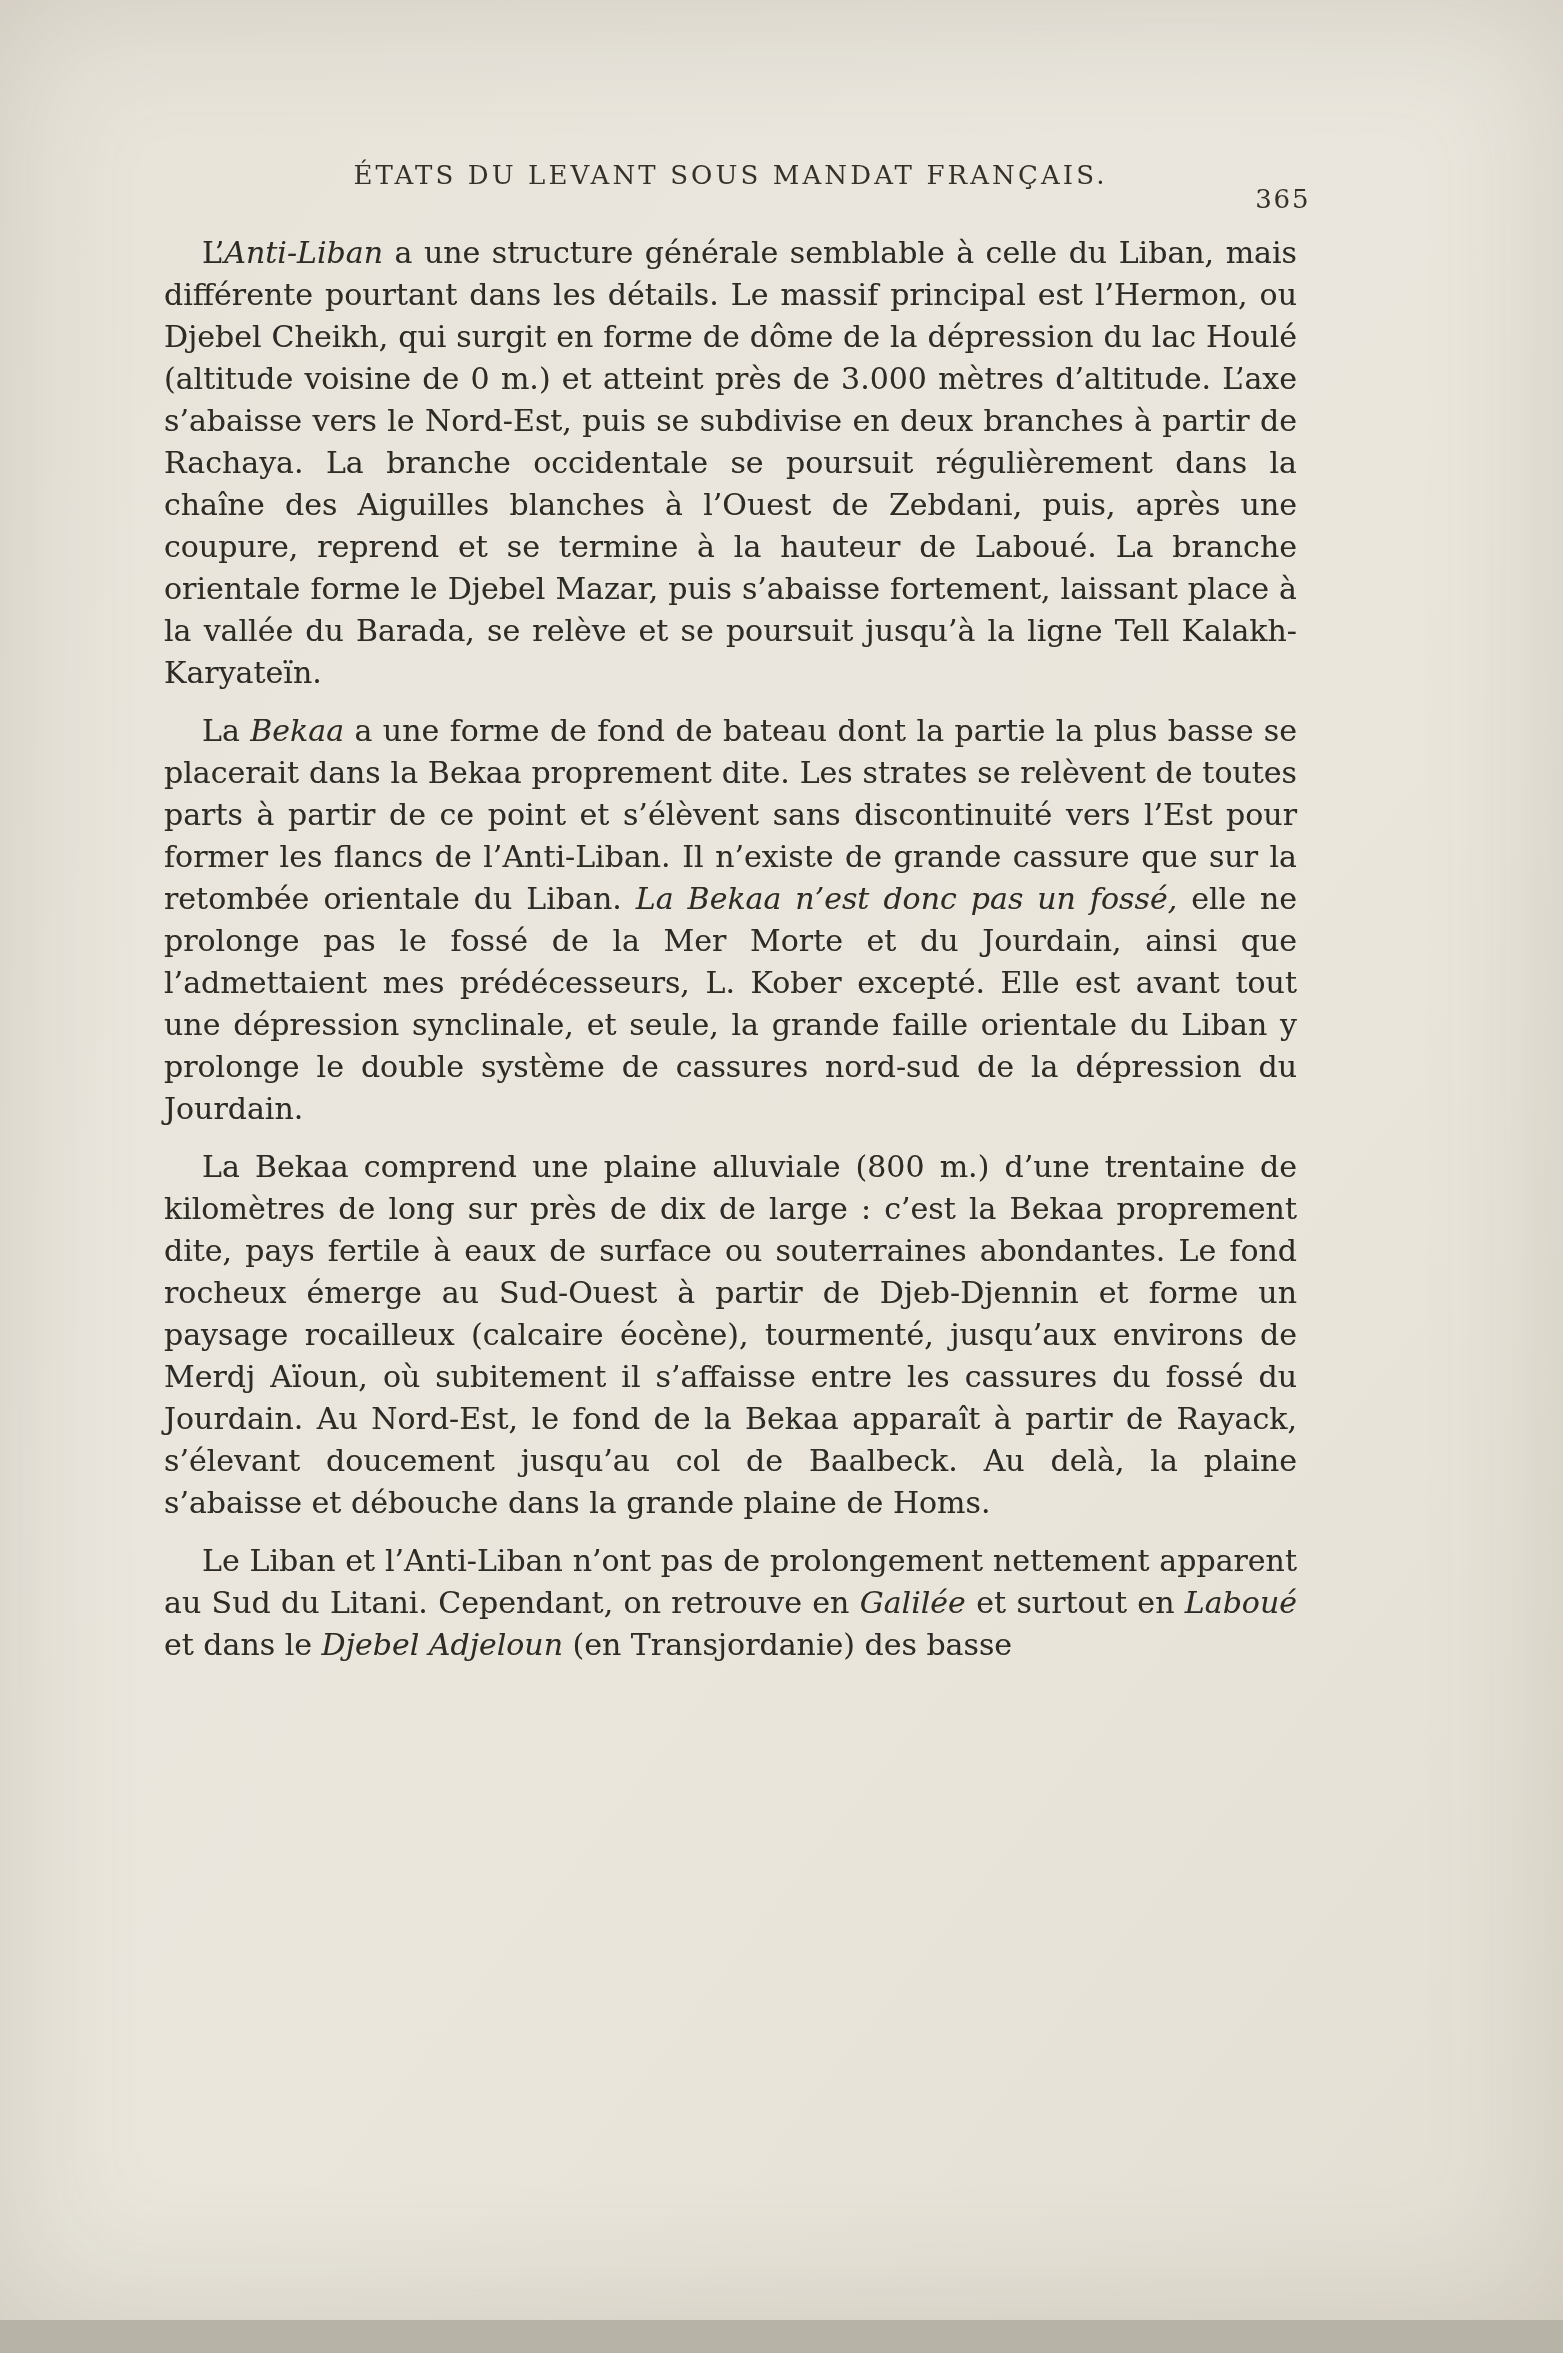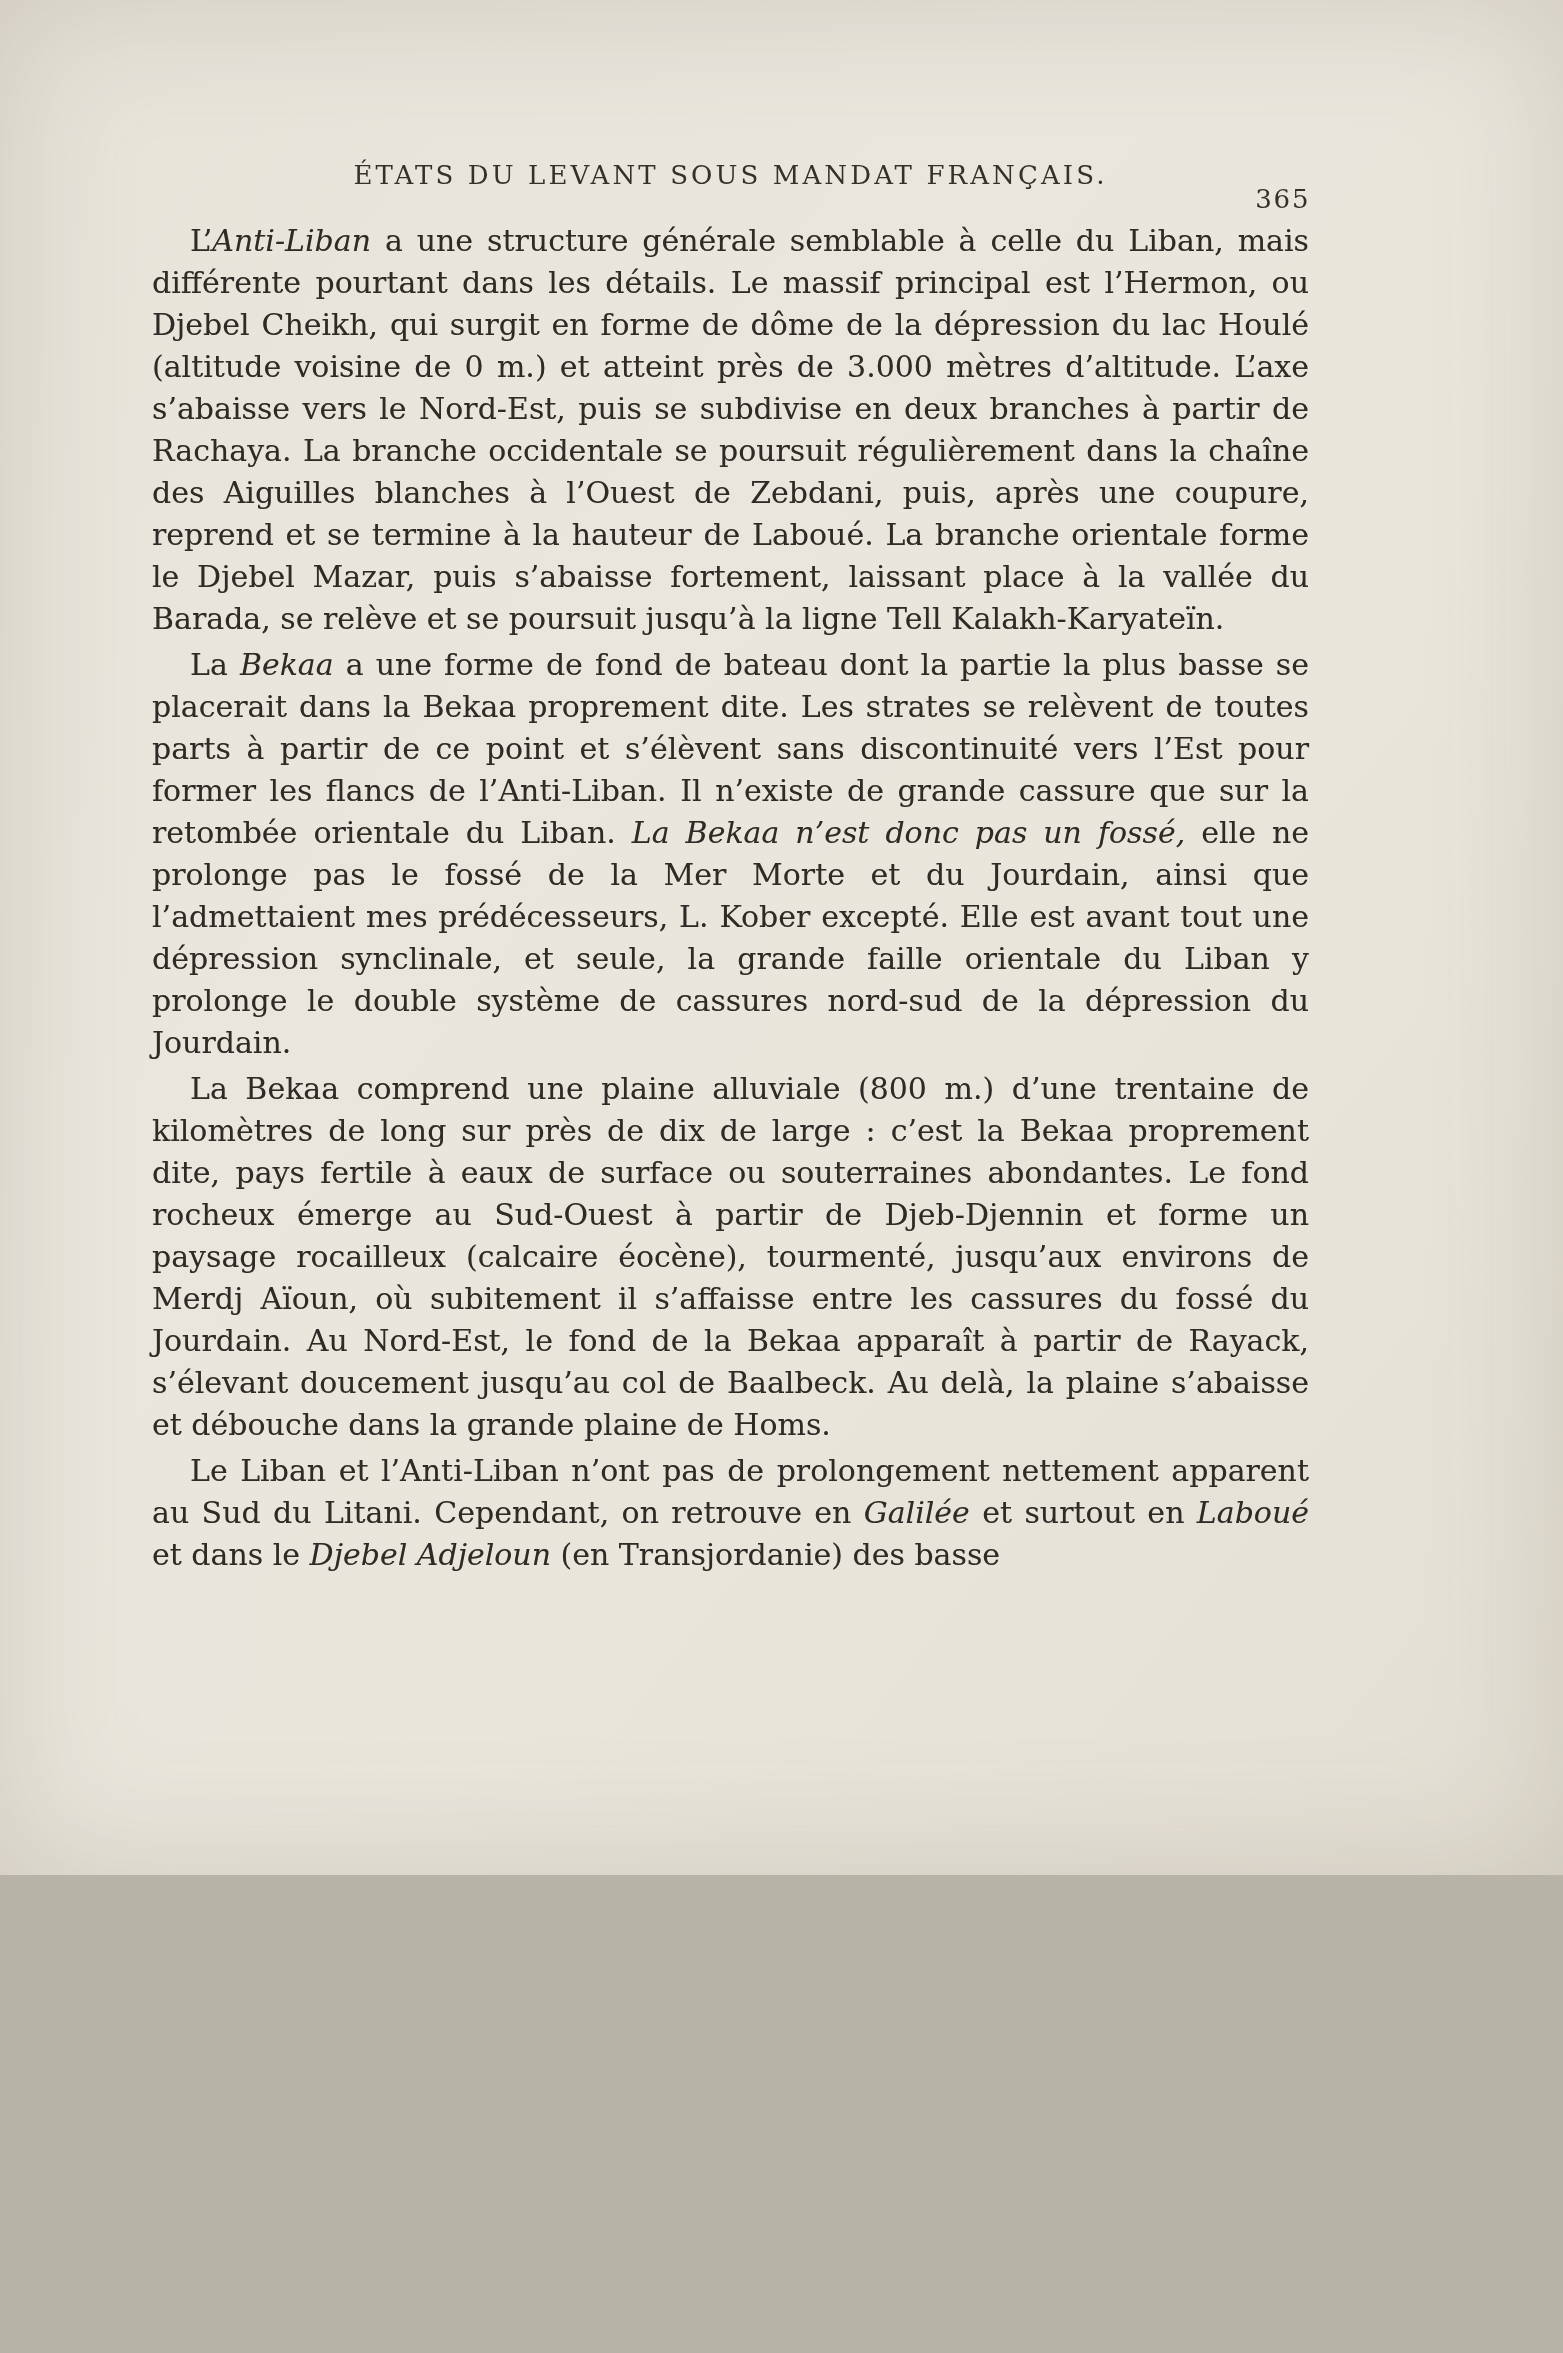--- a/index.html
+++ b/index.html
@@ -15,7 +15,7 @@
   .page {
     position: relative;
     width: 1564px;
-    height: 1875px;
+    height: 2320px;
     overflow: hidden;
     background: linear-gradient(128deg, #e7e3d9 0%, #eae6dd 35%, #e9e5db 62%, #e3dfd3 100%);
     box-shadow: inset 0 0 138px rgba(110, 100, 80, 0.20);

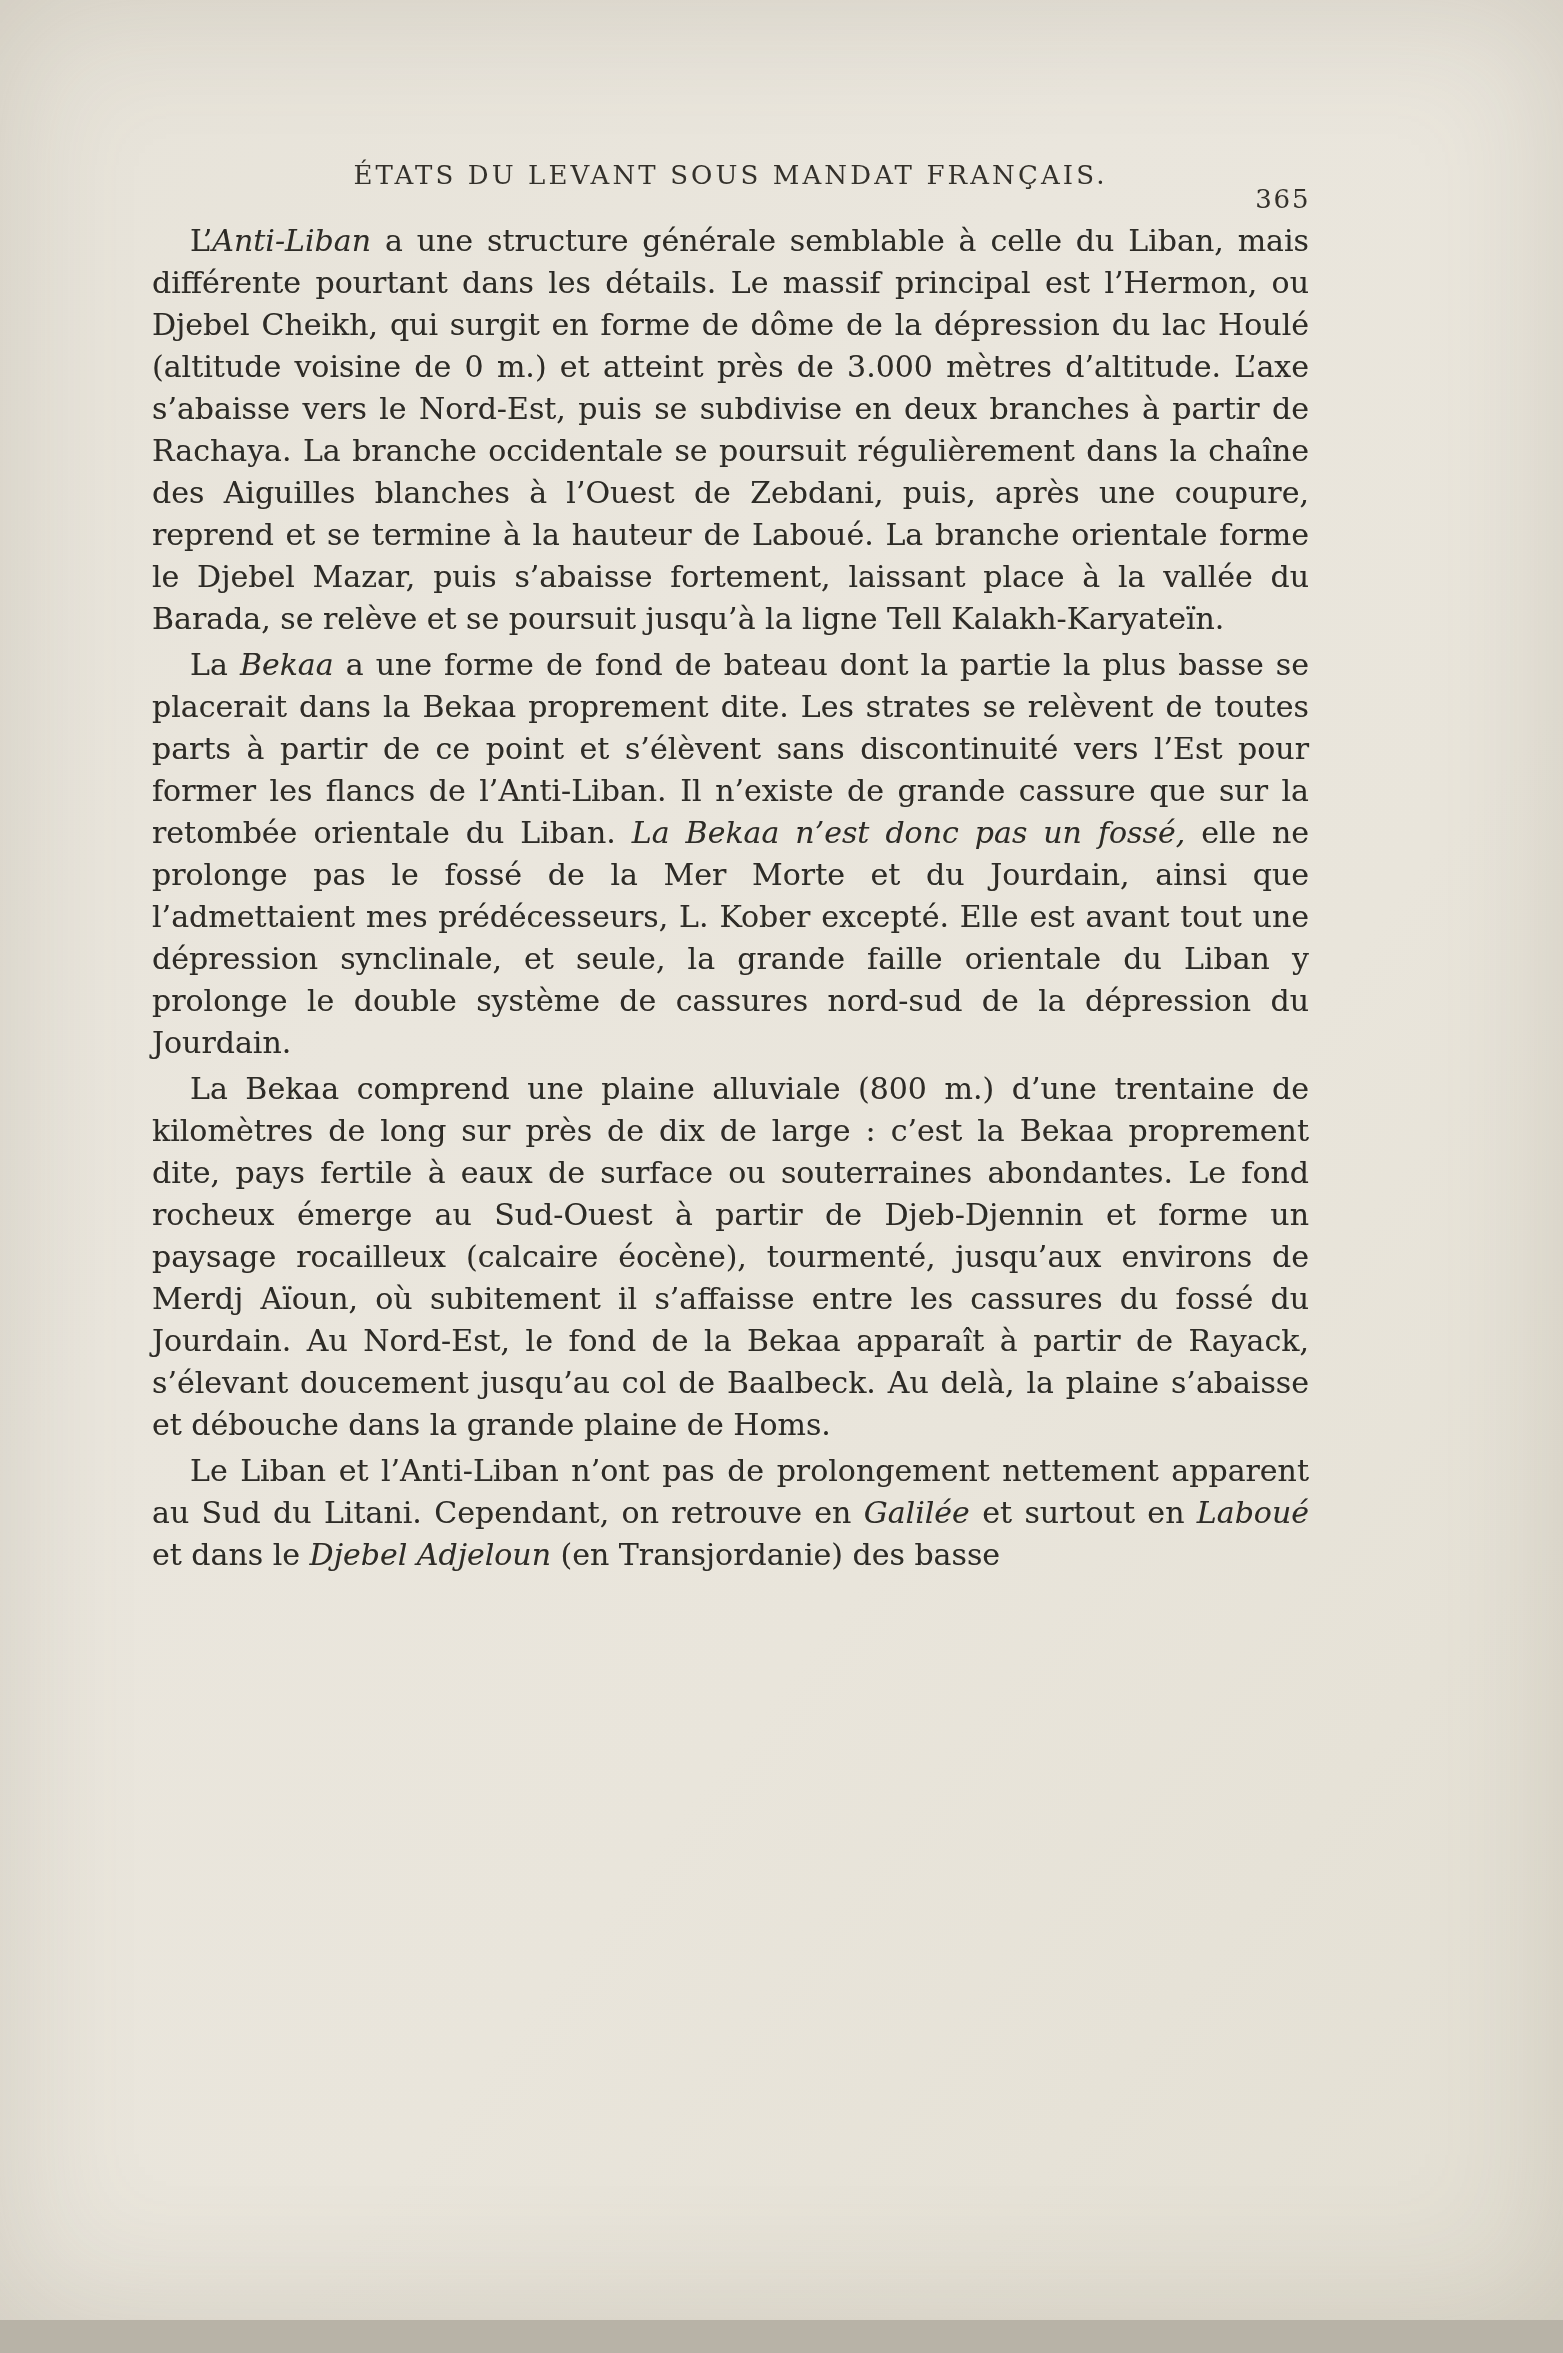--- a/index.html
+++ b/index.html
@@ -53,7 +53,7 @@
     text-rendering: optimizeLegibility;
   }
   .para {
-    margin: 4px;
+    margin: 16px;
     padding: 0;
     text-indent: 38px;
   }

